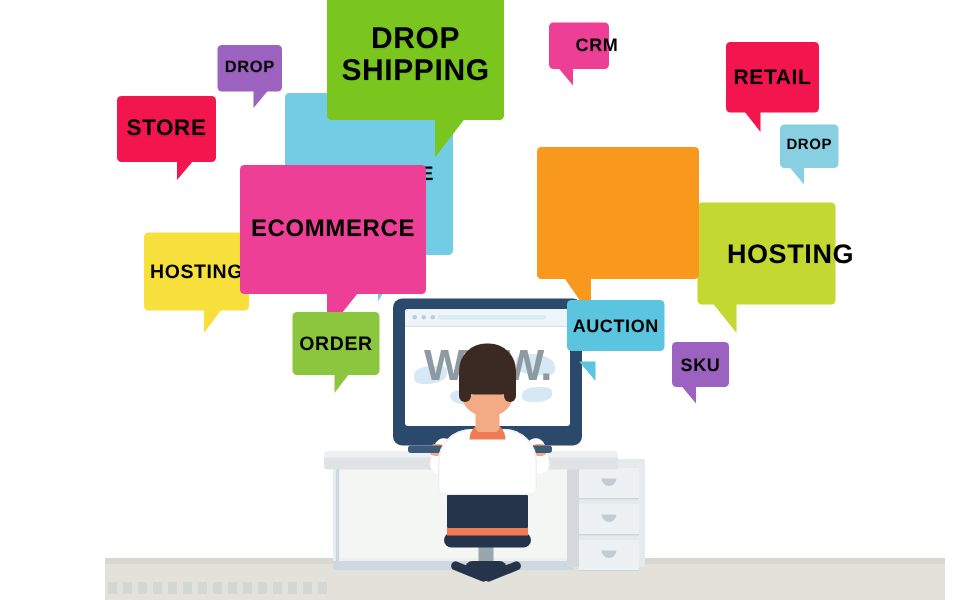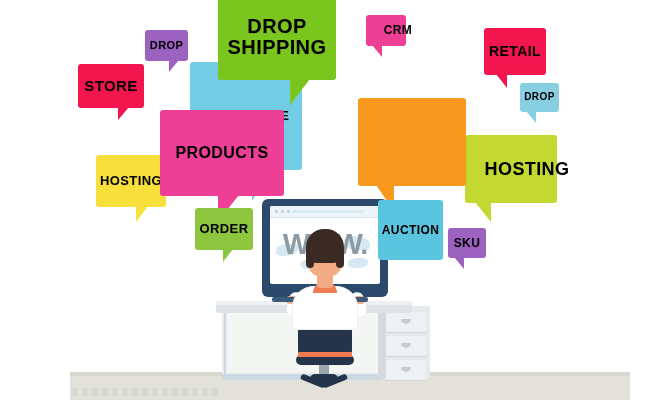--- a/index.html
+++ b/index.html
@@ -154,7 +154,7 @@
       <div class="bub" style="left: 160px; top: 110px; width: 124px; height: 86px; z-index: 25;">
         <div class="body" style="background: rgb(237, 63, 150);"></div>
         <div class="tail" style="top: 85px; left: 58px; border-left: 21px solid rgb(237, 63, 150); border-bottom: 26px solid transparent;"></div>
-        <span class="lbl" style="font-size: 16px;">PRODUCTS</span>
+        <span class="lbl" style="font-size: 16px;">ECOMMERCE</span>
       </div>
       <div class="bub" style="left: 96px; top: 155px; width: 70px; height: 52px; z-index: 24;">
         <div class="body" style="background: rgb(247, 224, 60);"></div>

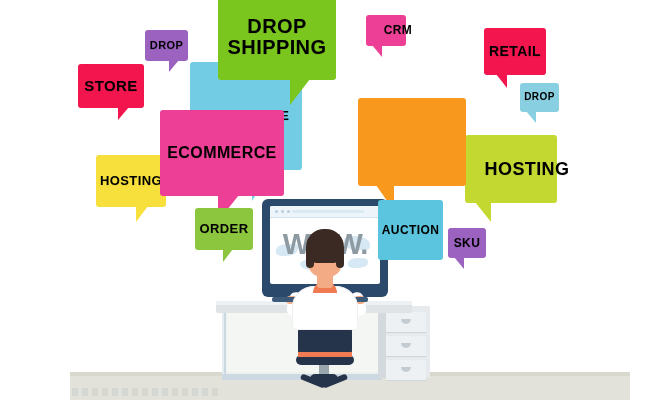--- a/index.html
+++ b/index.html
@@ -190,7 +190,7 @@
         <div class="tail" style="top: 67px; left: 10px; border-right: 16px solid rgb(195, 216, 49); border-bottom: 20px solid transparent;"></div>
         <span class="lbl" style="font-size: 18px; margin-left: 32px;">HOSTING</span>
       </div>
-      <div class="bub" style="left: 378px; top: 200px; width: 65px; height: 60px; z-index: 32;">
+      <div class="bub" style="left: 378px; top: 200px; width: 65px; height: 34px; z-index: 32;">
         <div class="body" style="background: rgb(91, 196, 222);"></div>
         <div class="tail" style="top: 41px; left: 8px; border-right: 11px solid rgb(91, 196, 222); border-bottom: 13px solid transparent;"></div>
         <span class="lbl" style="font-size: 12px;">AUCTION</span>

